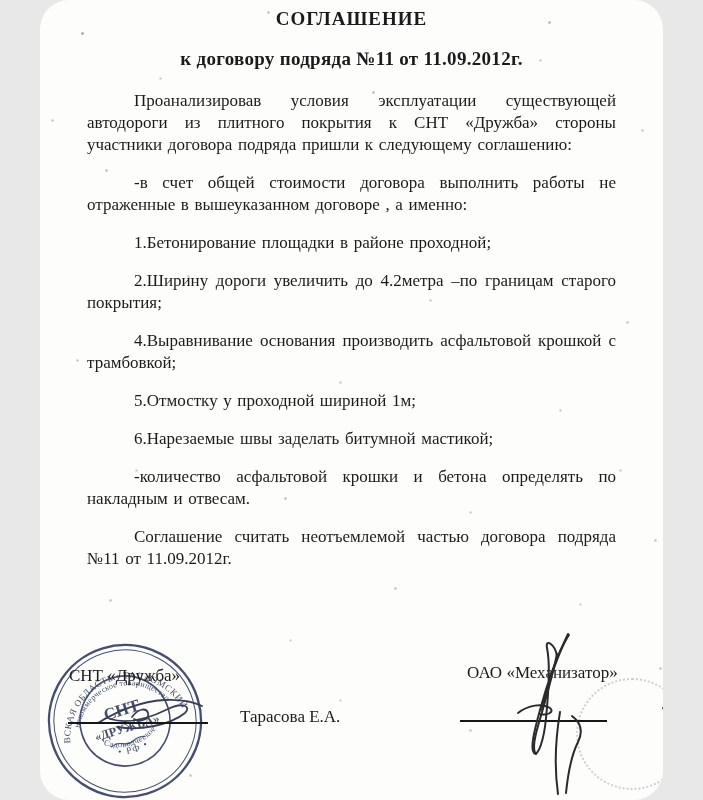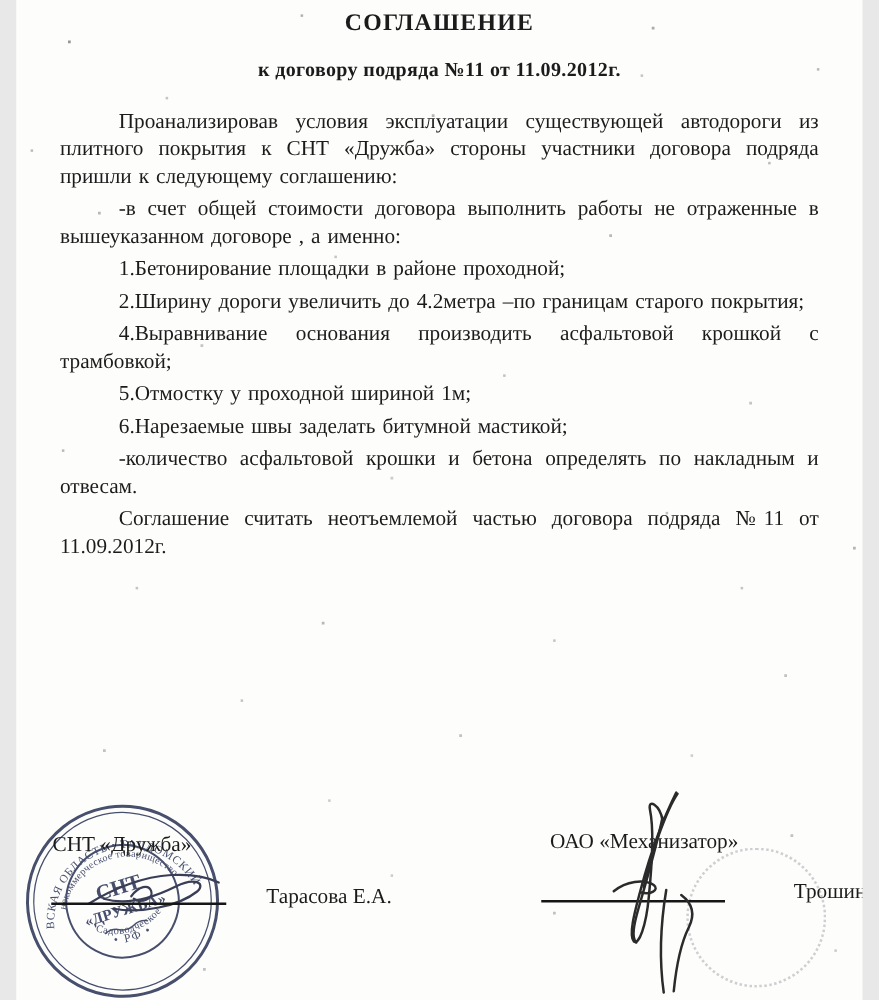--- a/index.html
+++ b/index.html
@@ -6,12 +6,13 @@
   html,body { margin:0; padding:0; background:#e8e8e8; }
   .page {
     position: relative;
-    width: 677px; height: 800px;
+    width: 623px; height: 800px;
     margin: 0 auto;
     background: #fdfdfc;
     overflow: hidden;
     font-family: "Liberation Serif", "DejaVu Serif", serif;
     color: var(--text);
+    border-radius: 29px;
   }
   
   .noise { position:absolute; left:0; top:0; width:1px; height:1px; background:transparent;

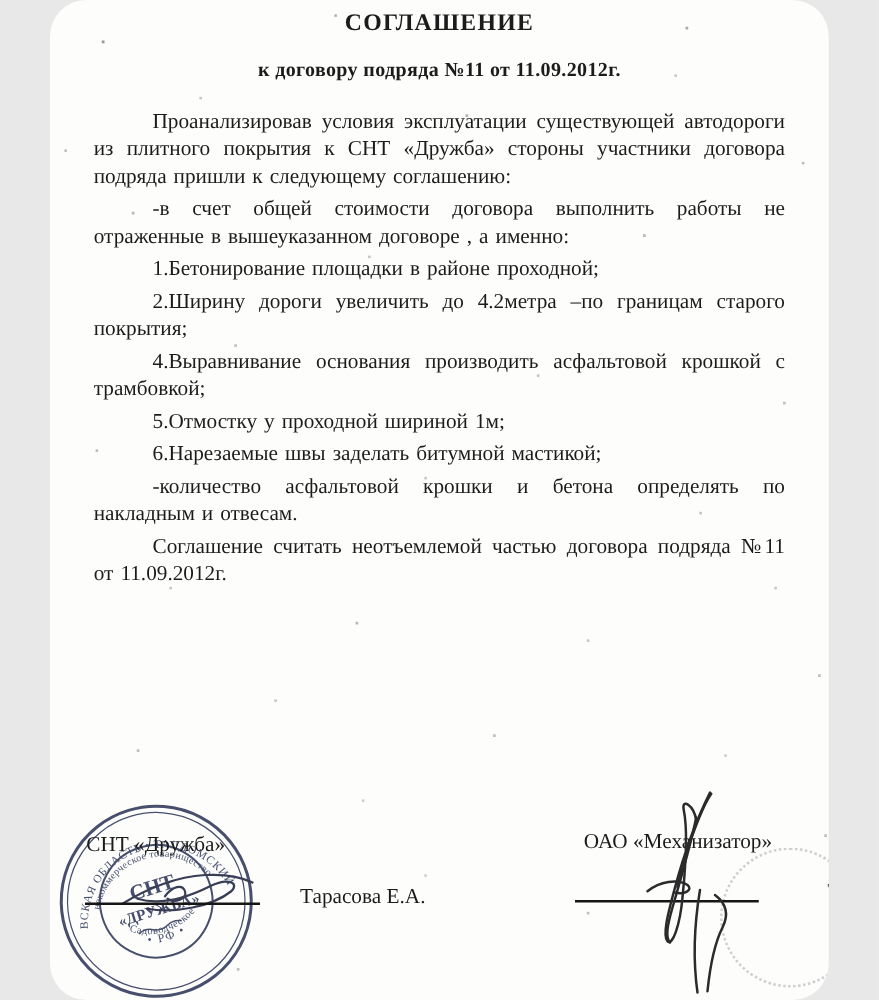--- a/index.html
+++ b/index.html
@@ -42,7 +42,7 @@
   }
   .subtitle {
     margin: 18px 0 0 0; text-align: center;
-    font-size: 16px; font-weight: bold; letter-spacing: .3px;
+    font-size: 19px; font-weight: bold; letter-spacing: .3px;
   }
   .body-text { margin: 20px 31px 0 31px; }
   .body-text p {

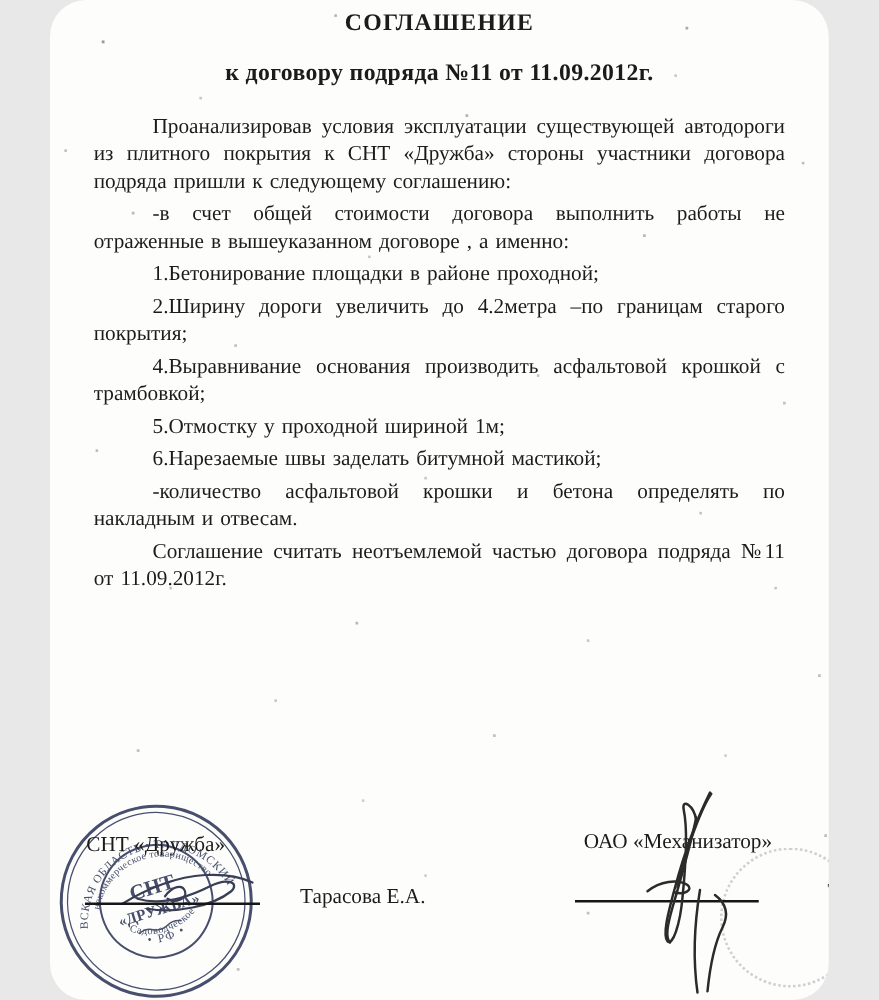--- a/index.html
+++ b/index.html
@@ -46,7 +46,7 @@
   }
   .body-text { margin: 20px 31px 0 31px; }
   .body-text p {
-    margin: 4px; font-size: 17px; line-height: 22px;
+    margin: 16px; font-size: 17px; line-height: 22px;
     text-align: justify; text-indent: 47px; word-spacing: .08em;
   }
   .sig-org { position: absolute; font-size: 17px; white-space: nowrap; }

